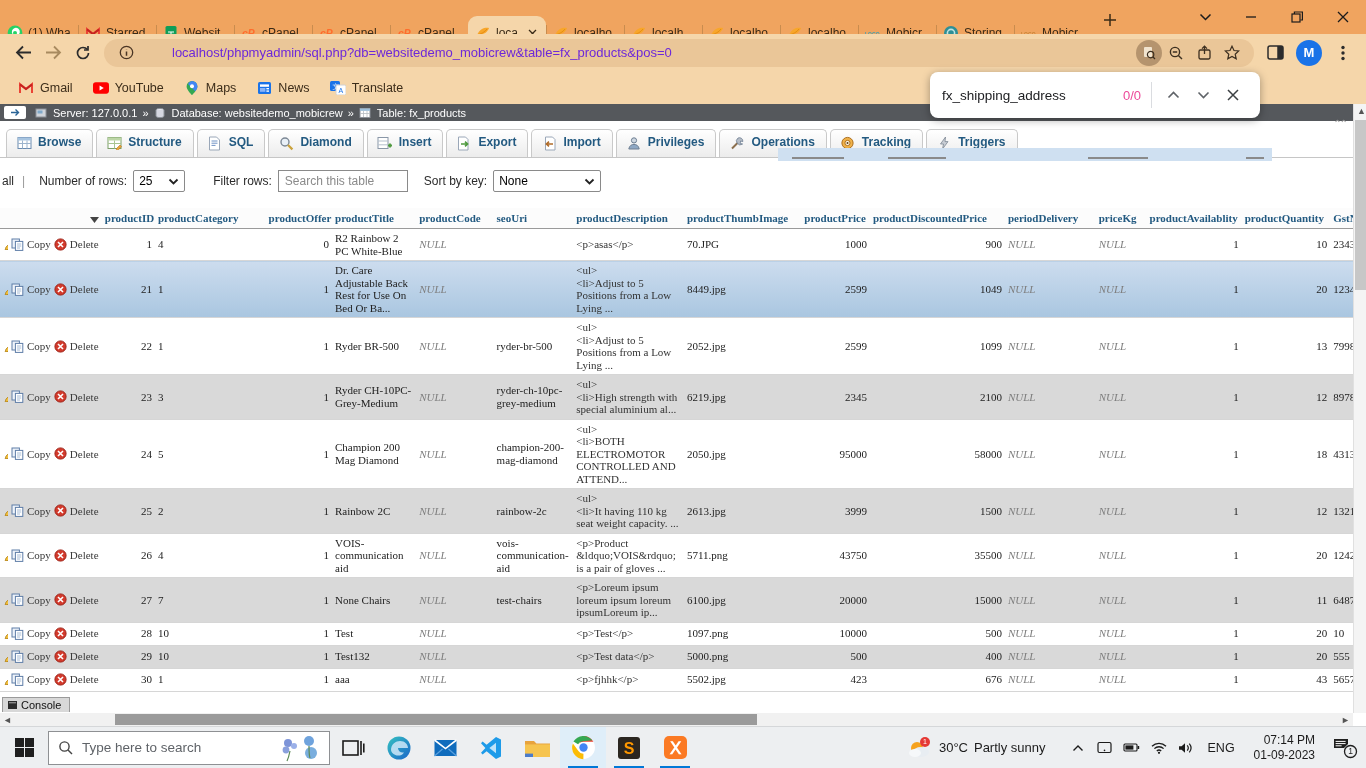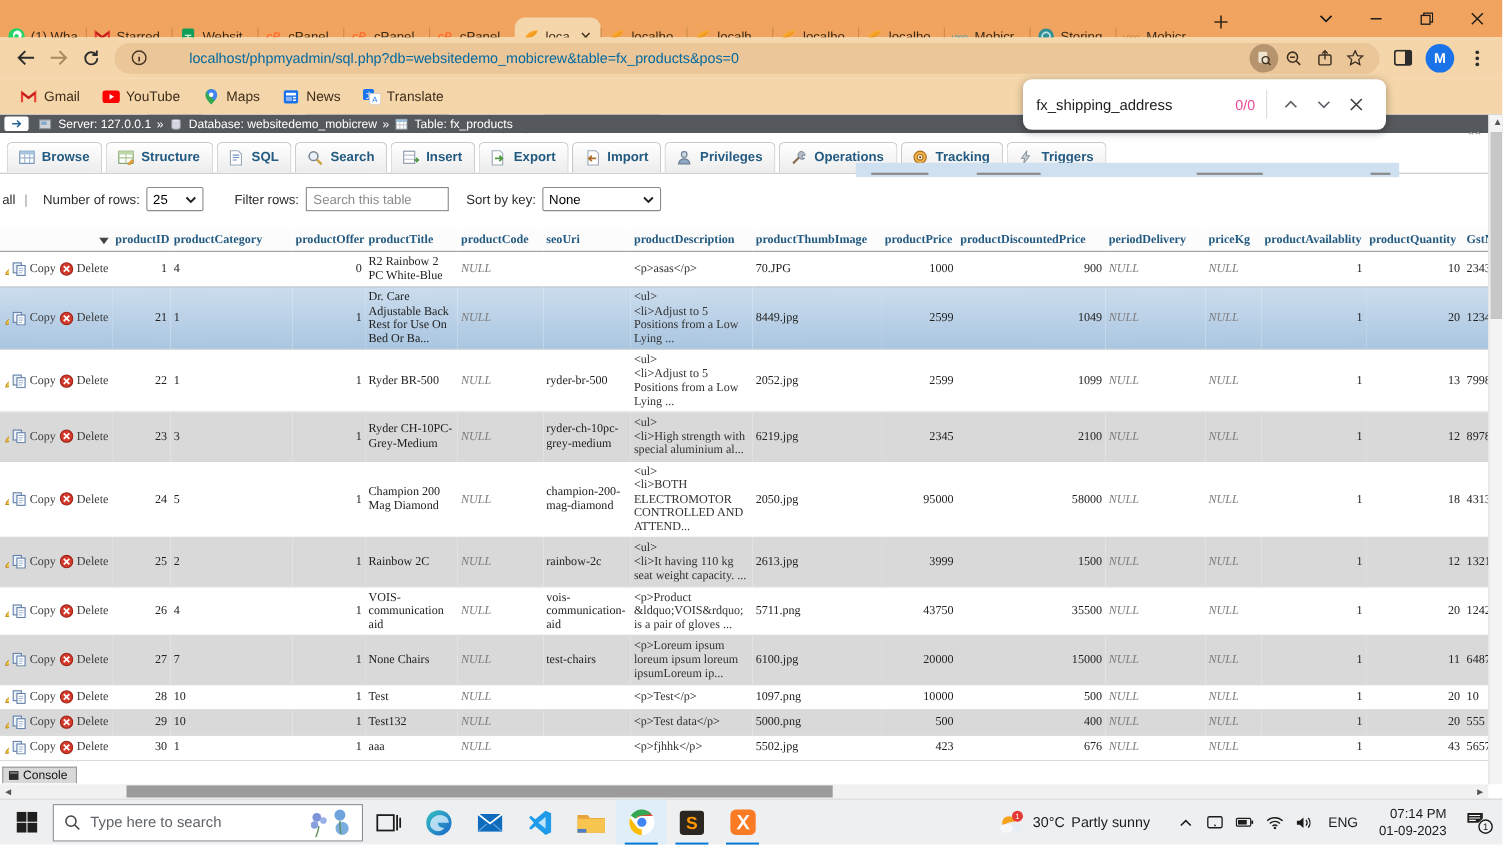--- a/index.html
+++ b/index.html
@@ -22,7 +22,7 @@
   #toolbar { position:absolute; top:34px; left:0; width:1366px; height:37px; background:#f5d6aa; display:flex; align-items:center; padding:0 8px; }
   .navbtn { width:30px; height:30px; display:flex; align-items:center; justify-content:center; border-radius:50%; flex:none; }
   #urlpill { flex:1; height:28px; margin:0 6px; background:#eac698; border-radius:14px; display:flex; align-items:center; padding:0 8px; }
-  #urltext { font-size:13px; color:#0369a1; margin-left:8px; flex:1; white-space:nowrap; overflow:hidden;padding-left:24px; }
+  #urltext { font-size:13px; color:#6d28d9; margin-left:8px; flex:1; white-space:nowrap; overflow:hidden;padding-left:24px; }
   .pillicon { width:28px; height:26px; display:flex; align-items:center; justify-content:center; flex:none; }
   .pillicon.circled { background:#b5946e; border-radius:50%; width:26px; }
   #avatar { width:26px; height:26px; border-radius:50%; background:#1a73e8; color:#fff; font-size:13px; font-weight:bold; display:flex; align-items:center; justify-content:center; margin:0 6px; }

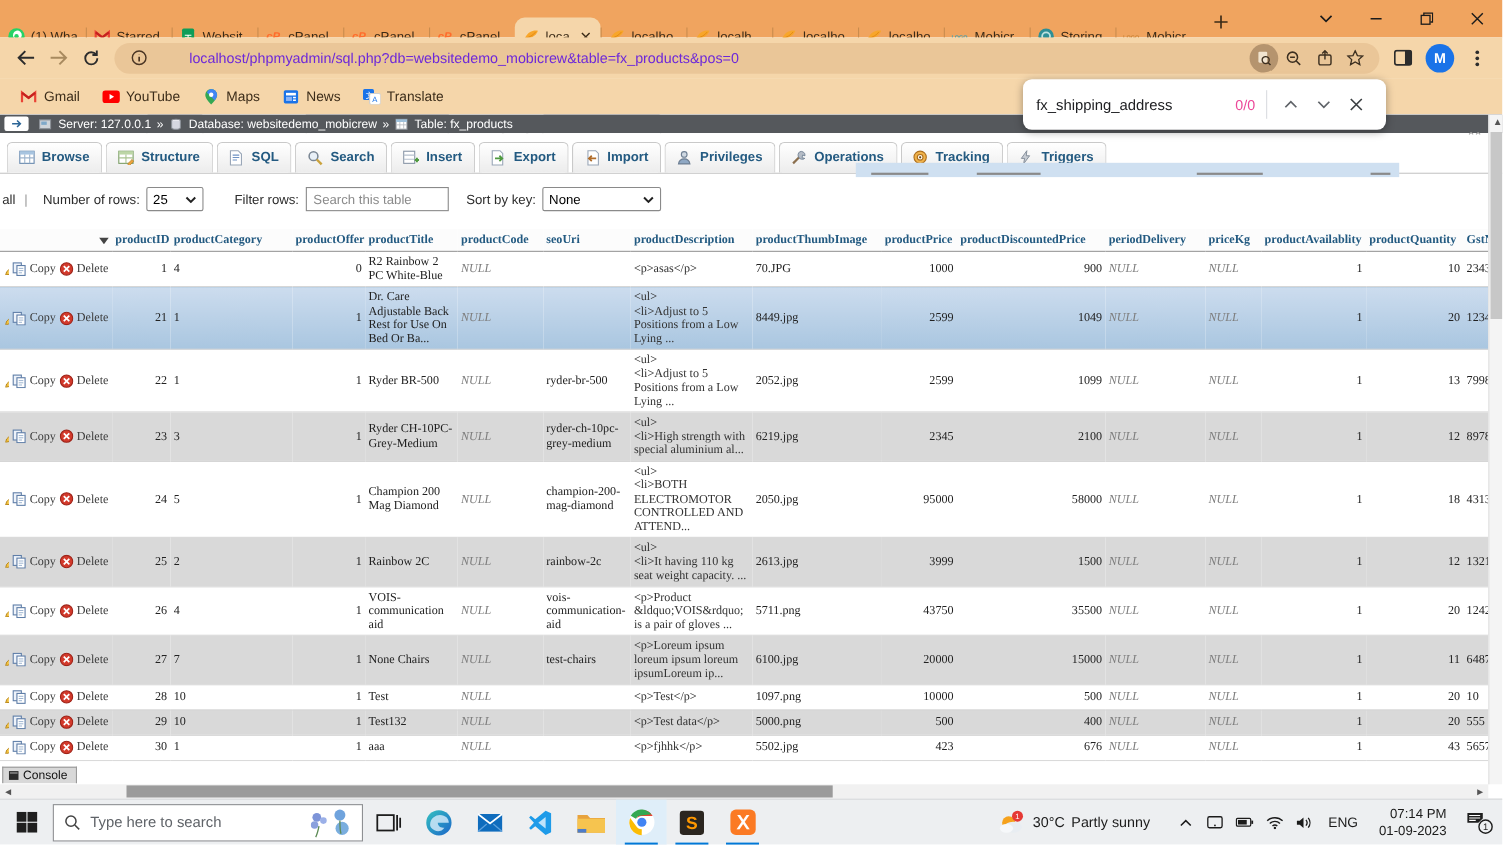--- a/index.html
+++ b/index.html
@@ -483,7 +483,7 @@
               <path d="M9 9l4.4 4.4" stroke="#caa23c" stroke-width="2.2"></path>
             </svg>
           </span>
-          <span>Search</span>
+          <span>Diamond</span>
         </div>
         <div class="pmatab">
           <span class="favicon">

